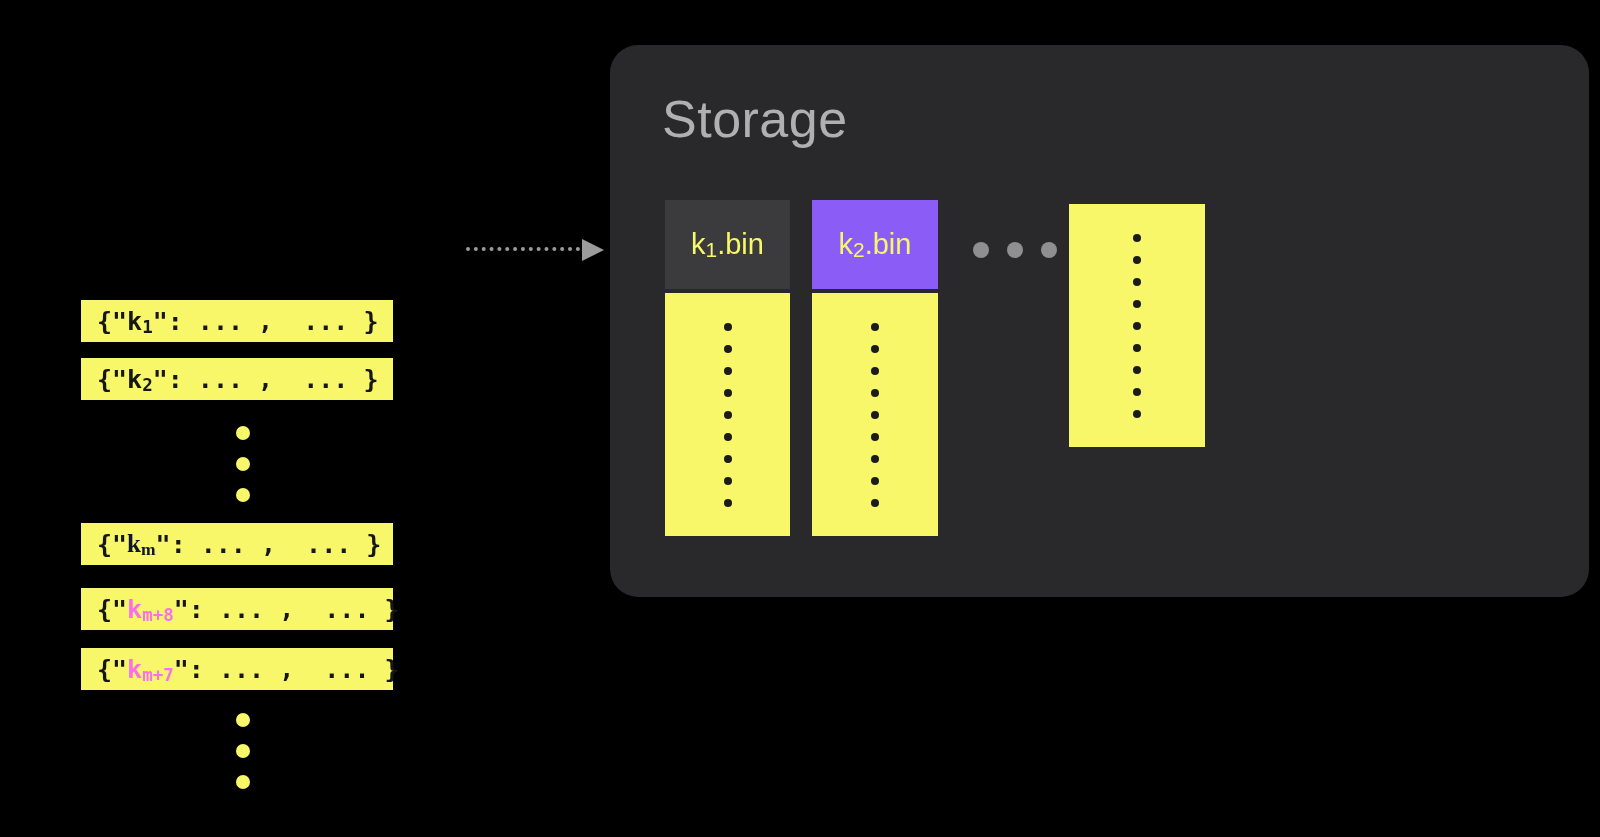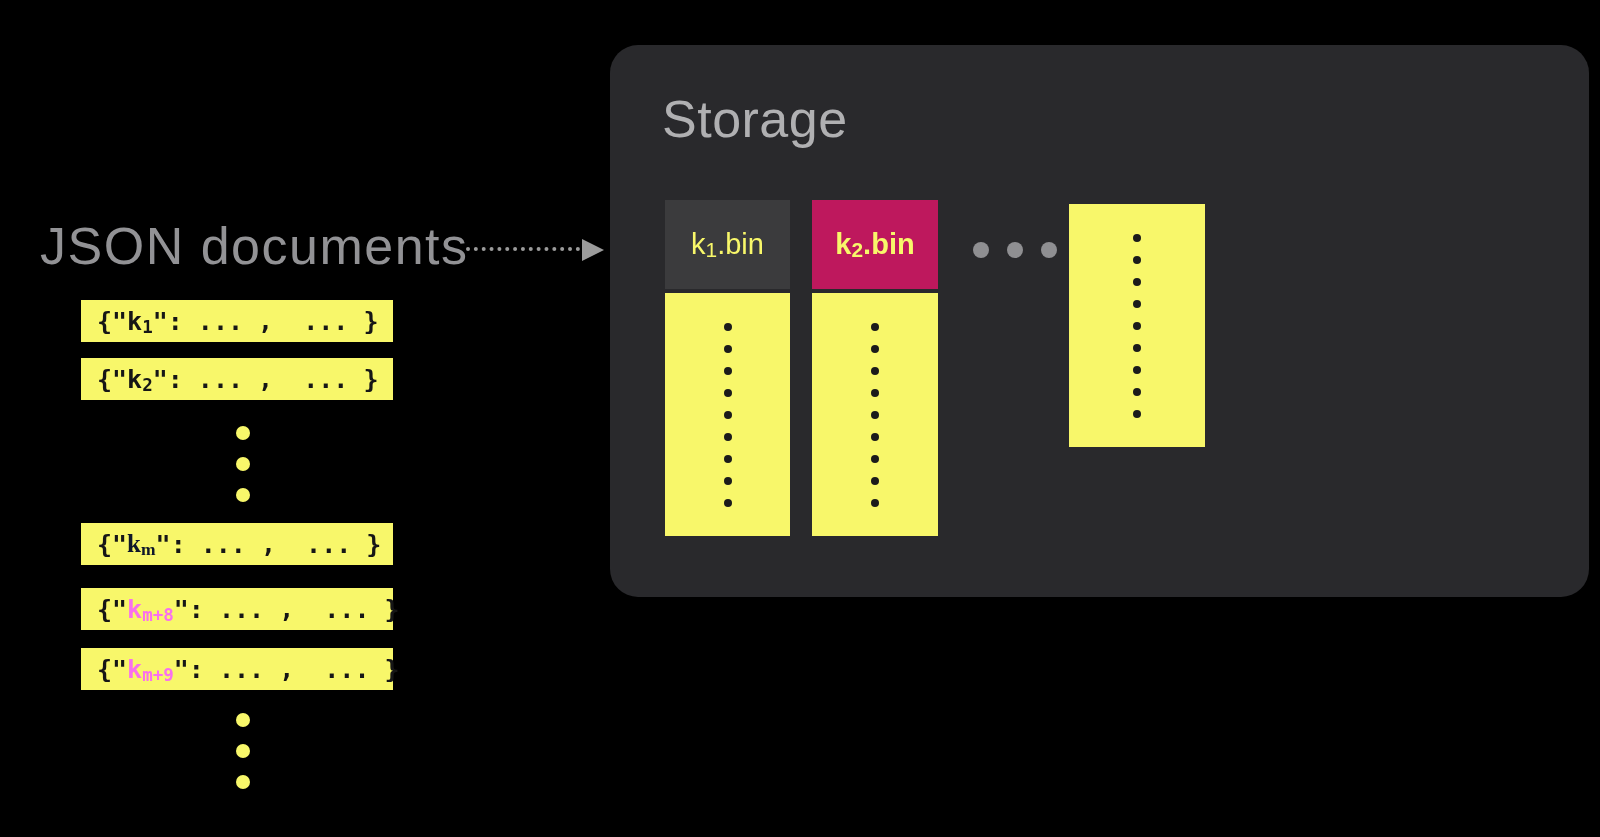--- a/index.html
+++ b/index.html
@@ -86,7 +86,6 @@
 
 <div class="canvas">
 
-  <div class="json-label" style="color: rgb(146, 146, 149);">JSON documents</div>
 
   <div class="arrow-line" style="border-top-color: rgb(155, 155, 155);"></div>
   <div class="arrow-head" style="border-left-color: rgb(155, 155, 155);"></div>

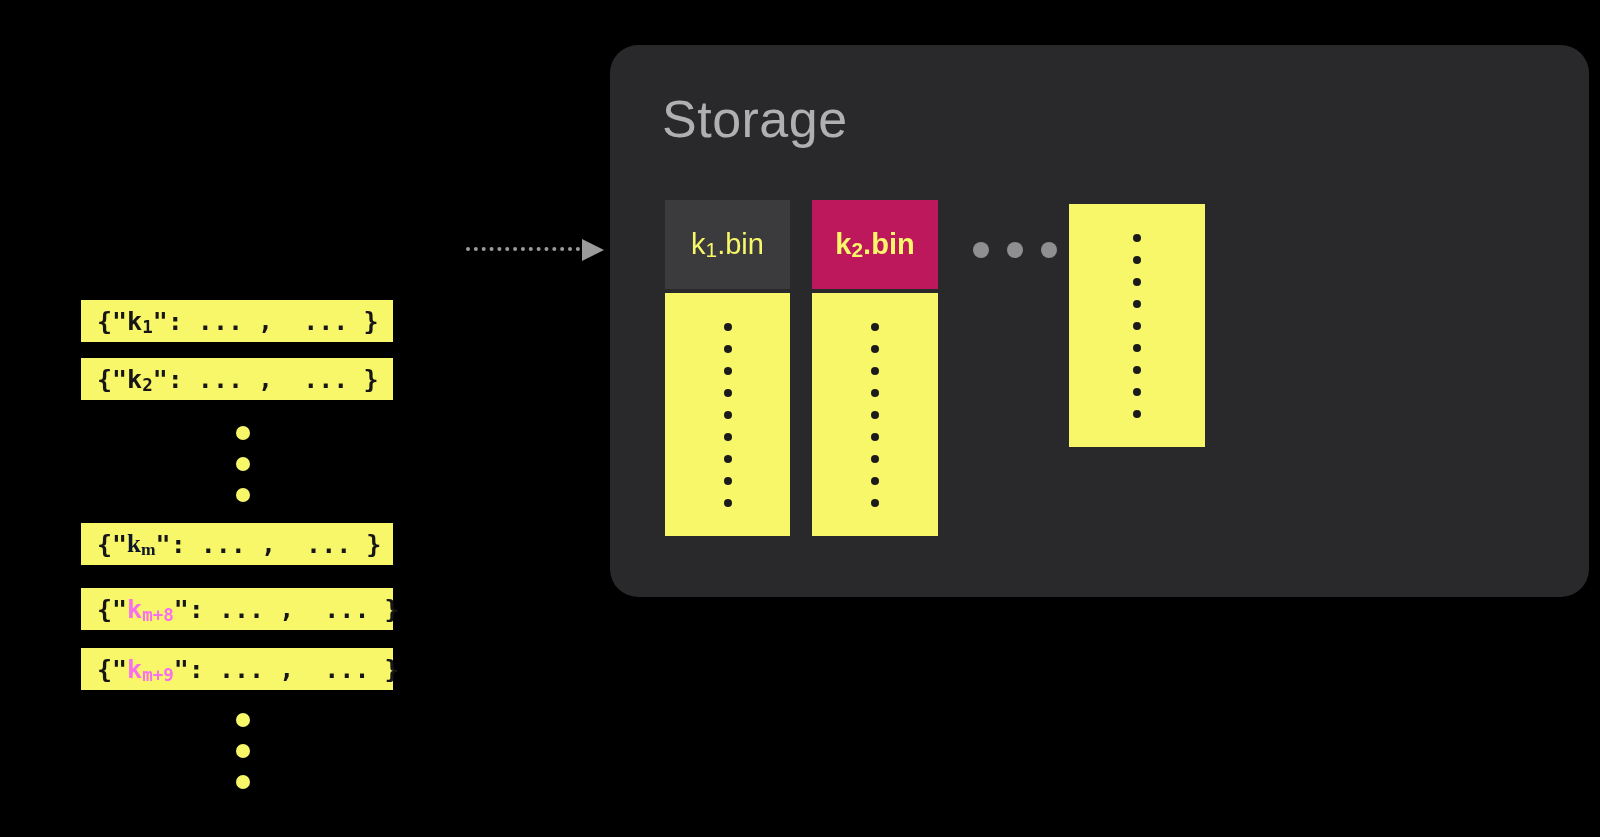--- a/index.html
+++ b/index.html
@@ -144,7 +144,7 @@
     </div>
 
     <div class="col col-2">
-      <div class="col-header" style="background: #be185d; font-weight: bold;">
+      <div class="col-header" style="background: #8b5cf6;">
         <span style="color: rgb(248, 247, 106);"><span>k</span><sub>2</sub><span>.bin</span></span>
       </div>
       <div class="col-body" style="background: rgb(248, 247, 106);">

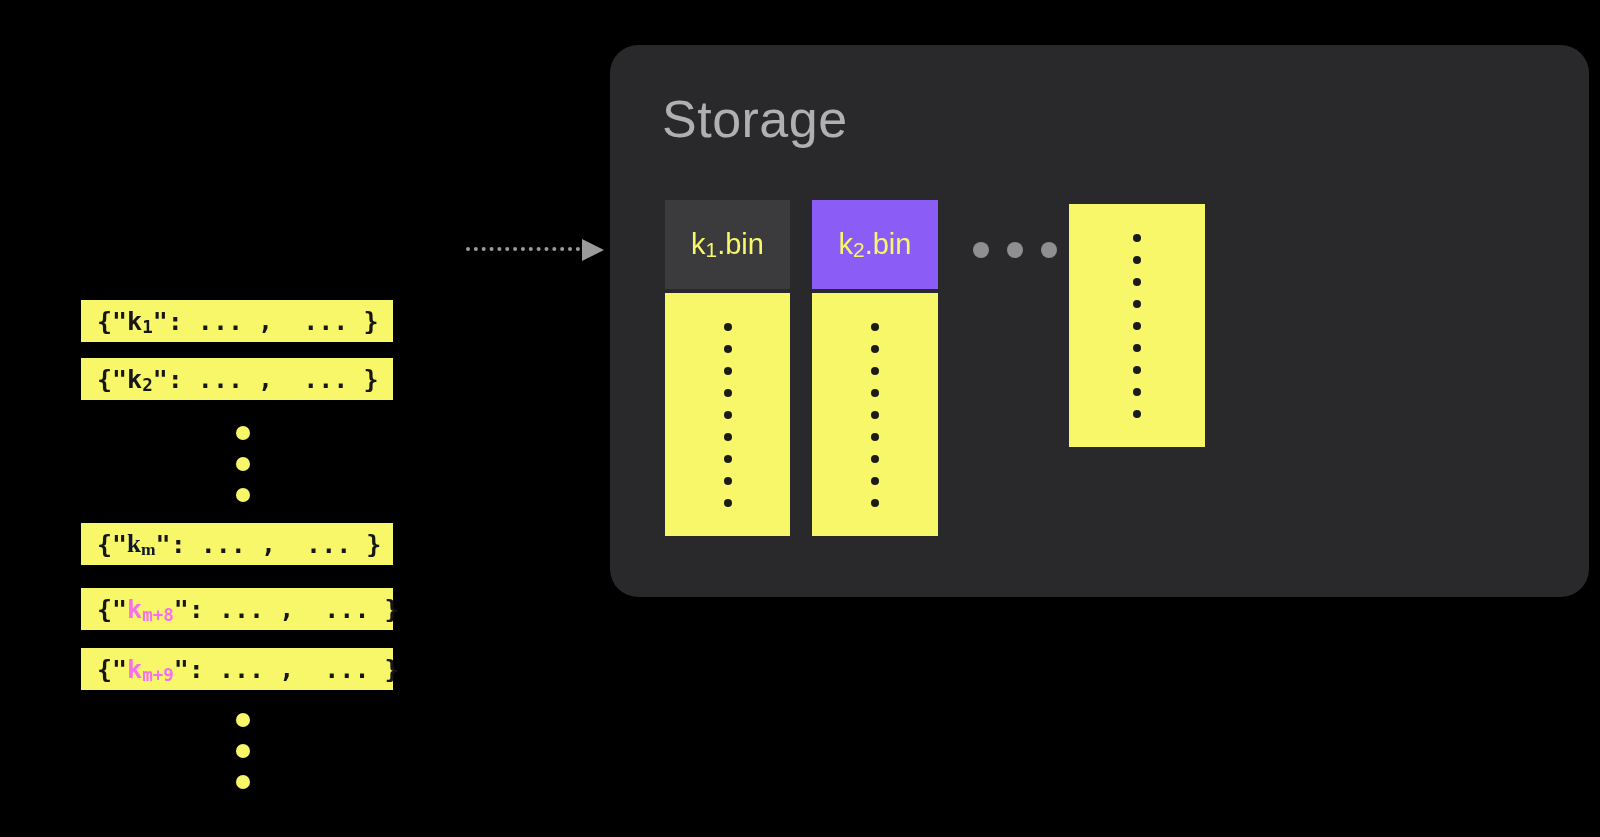--- a/index.html
+++ b/index.html
@@ -113,7 +113,7 @@
   </div>
 
   <div class="doc-bar bar-5" style="background: rgb(248, 247, 106);">
-    <span>{"</span><span style="color: rgb(249, 112, 238);"><span>k</span><sub>m+9</sub></span><span>": ... ,  ... }</span>
+    <span>{"</span><span style="color: rgb(249, 112, 238);"><span>k</span><sub>m+7</sub></span><span>": ... ,  ... }</span>
   </div>
 
   <div class="v-dots g2">

